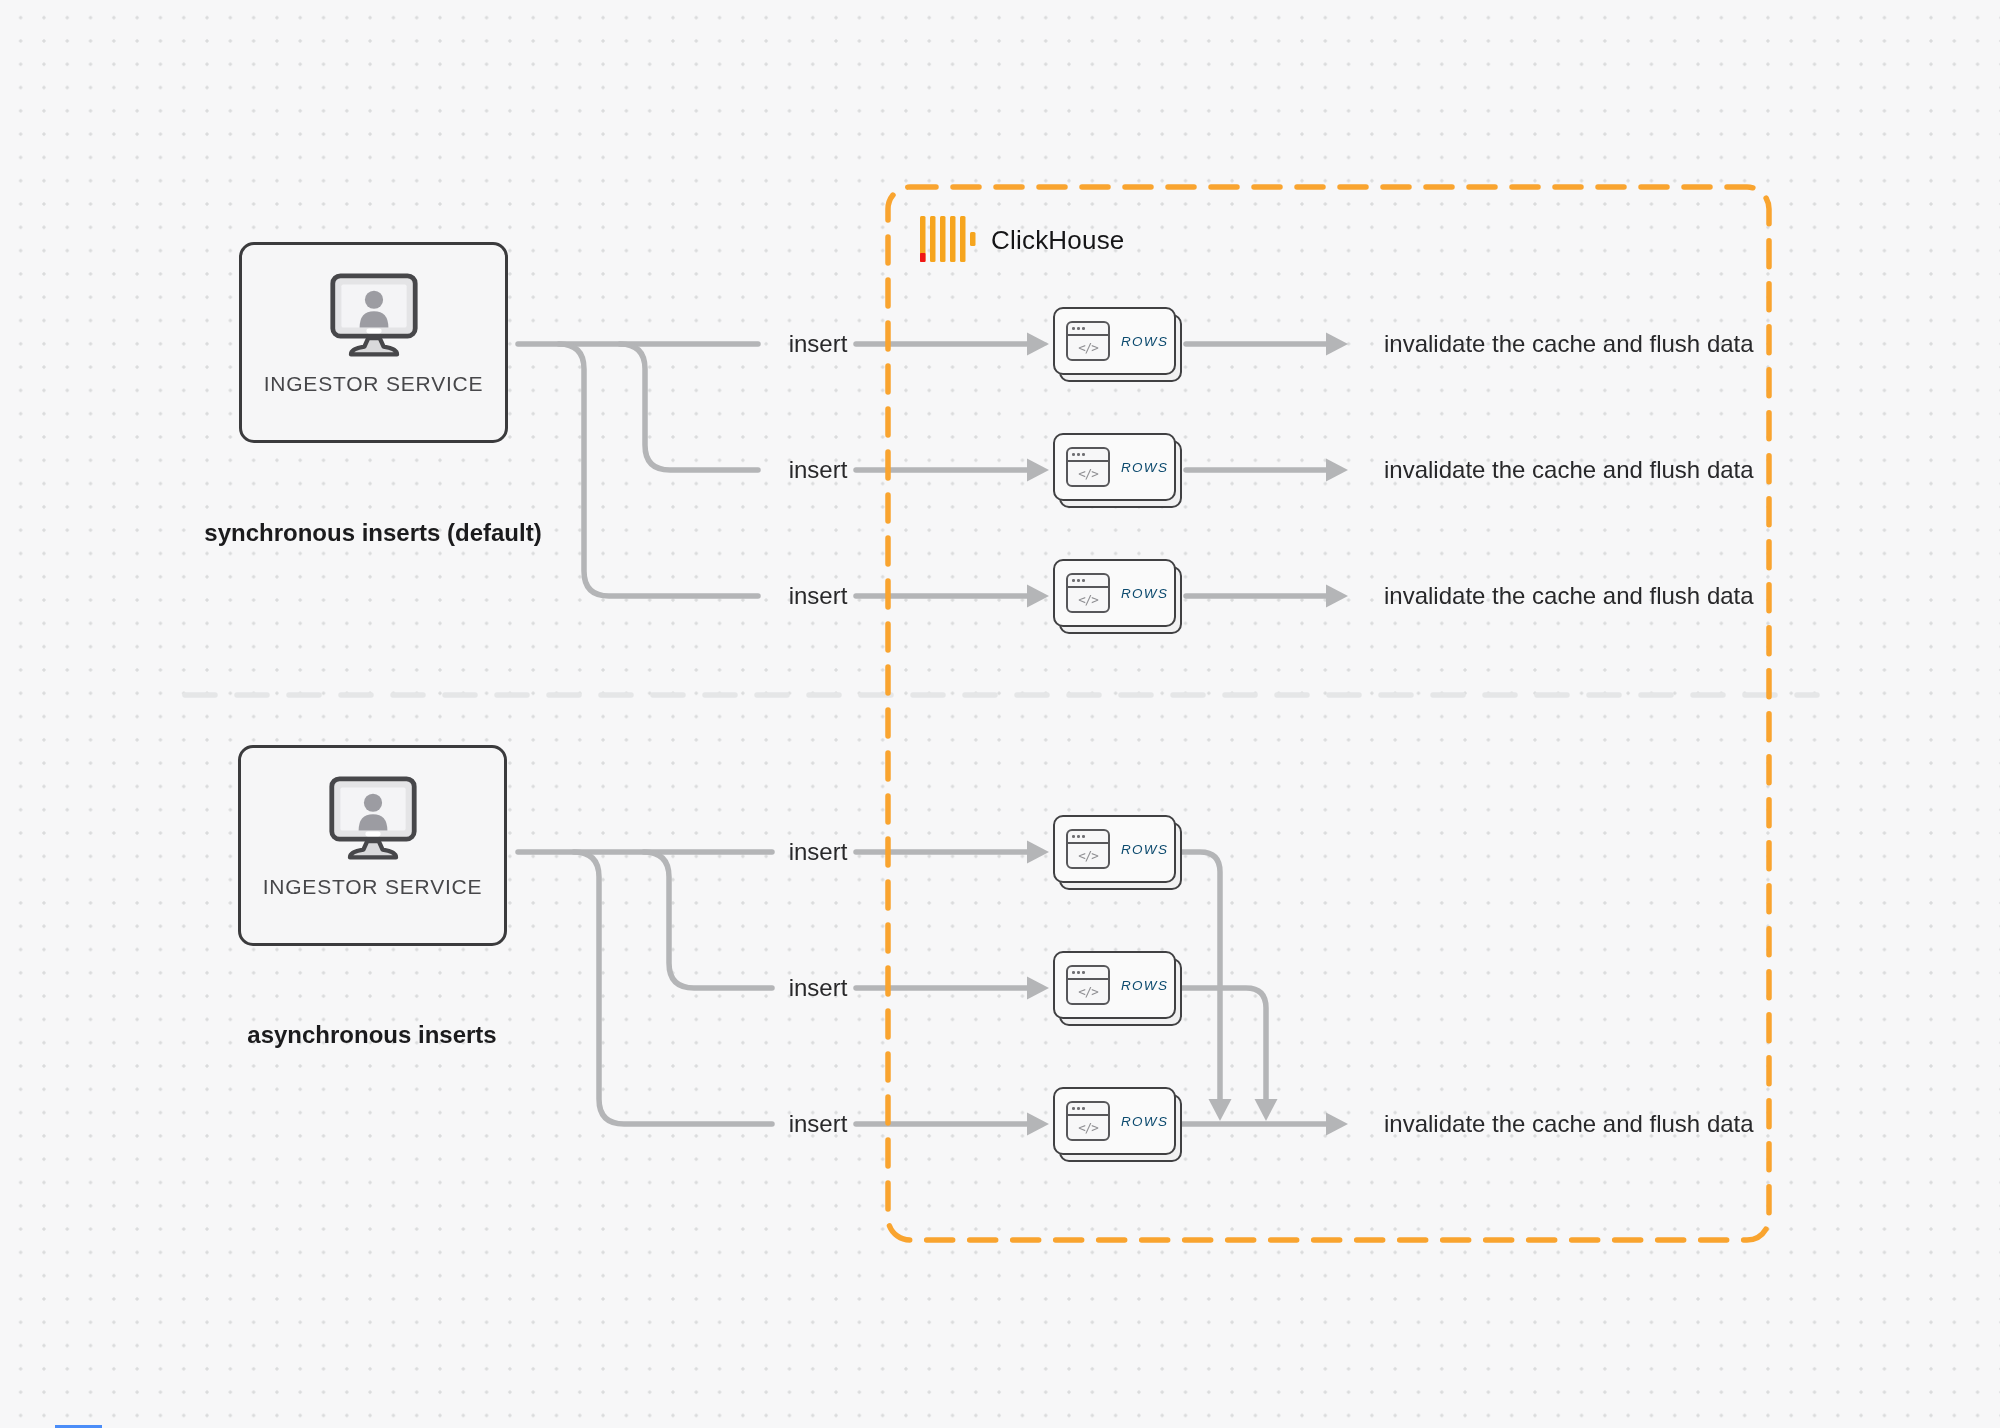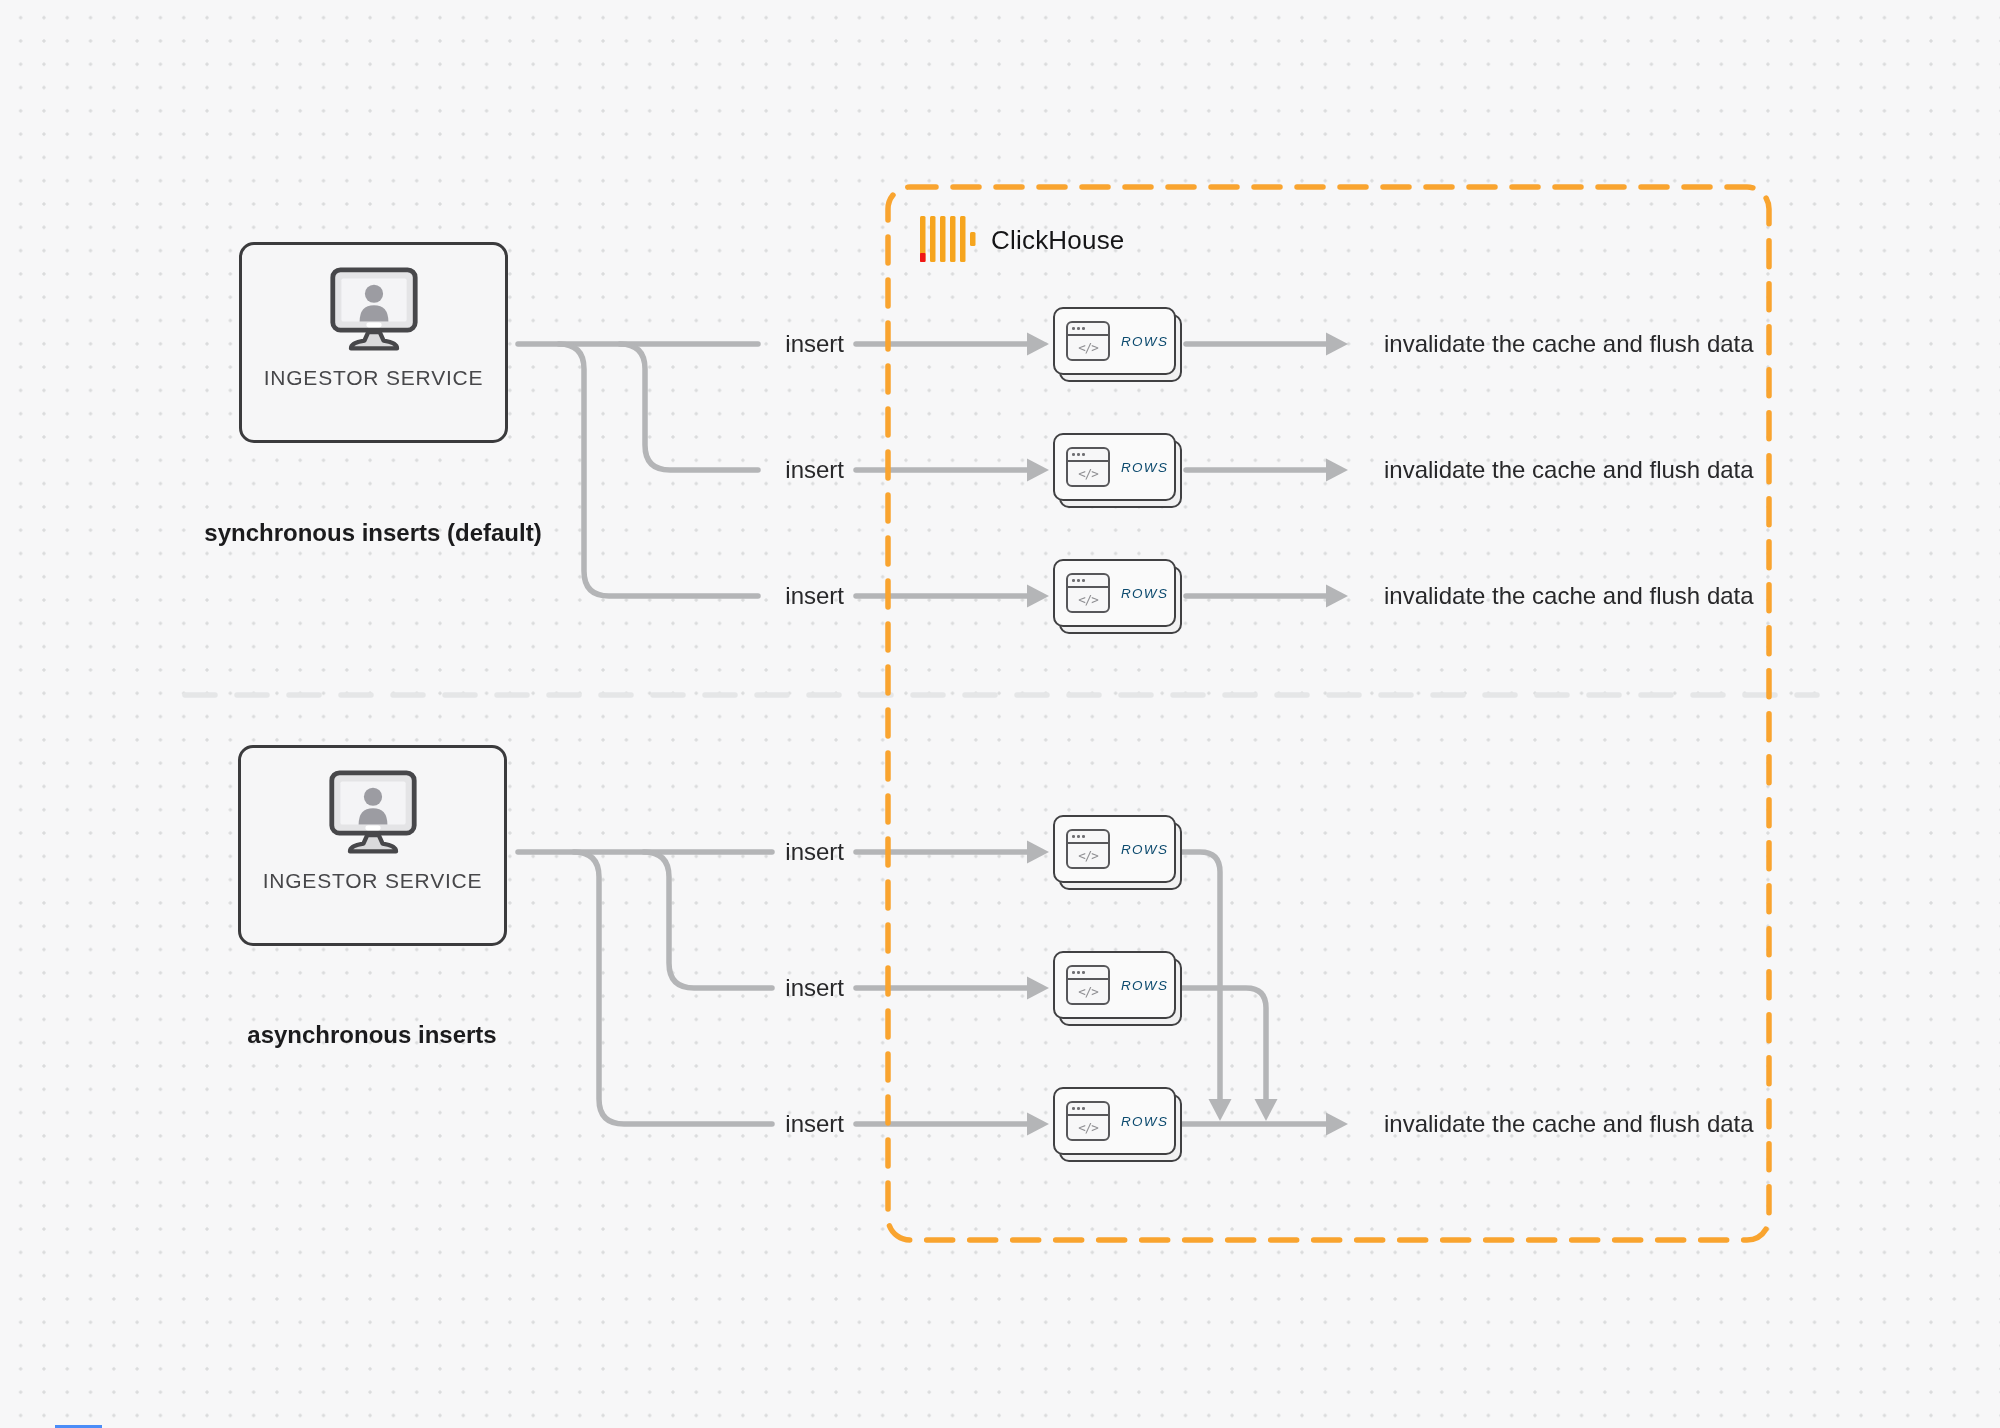--- a/index.html
+++ b/index.html
@@ -67,8 +67,8 @@
 
   
   .insert-label{
-    position:absolute;left:752px;width:92px;height:30px;line-height:30px;
-    text-align:right;font-size:24px;color:var(--ink);
+    position:absolute;left:772px;width:92px;height:30px;line-height:30px;
+    text-align:center;font-size:24px;color:var(--ink);
   }
   
   .result-label{

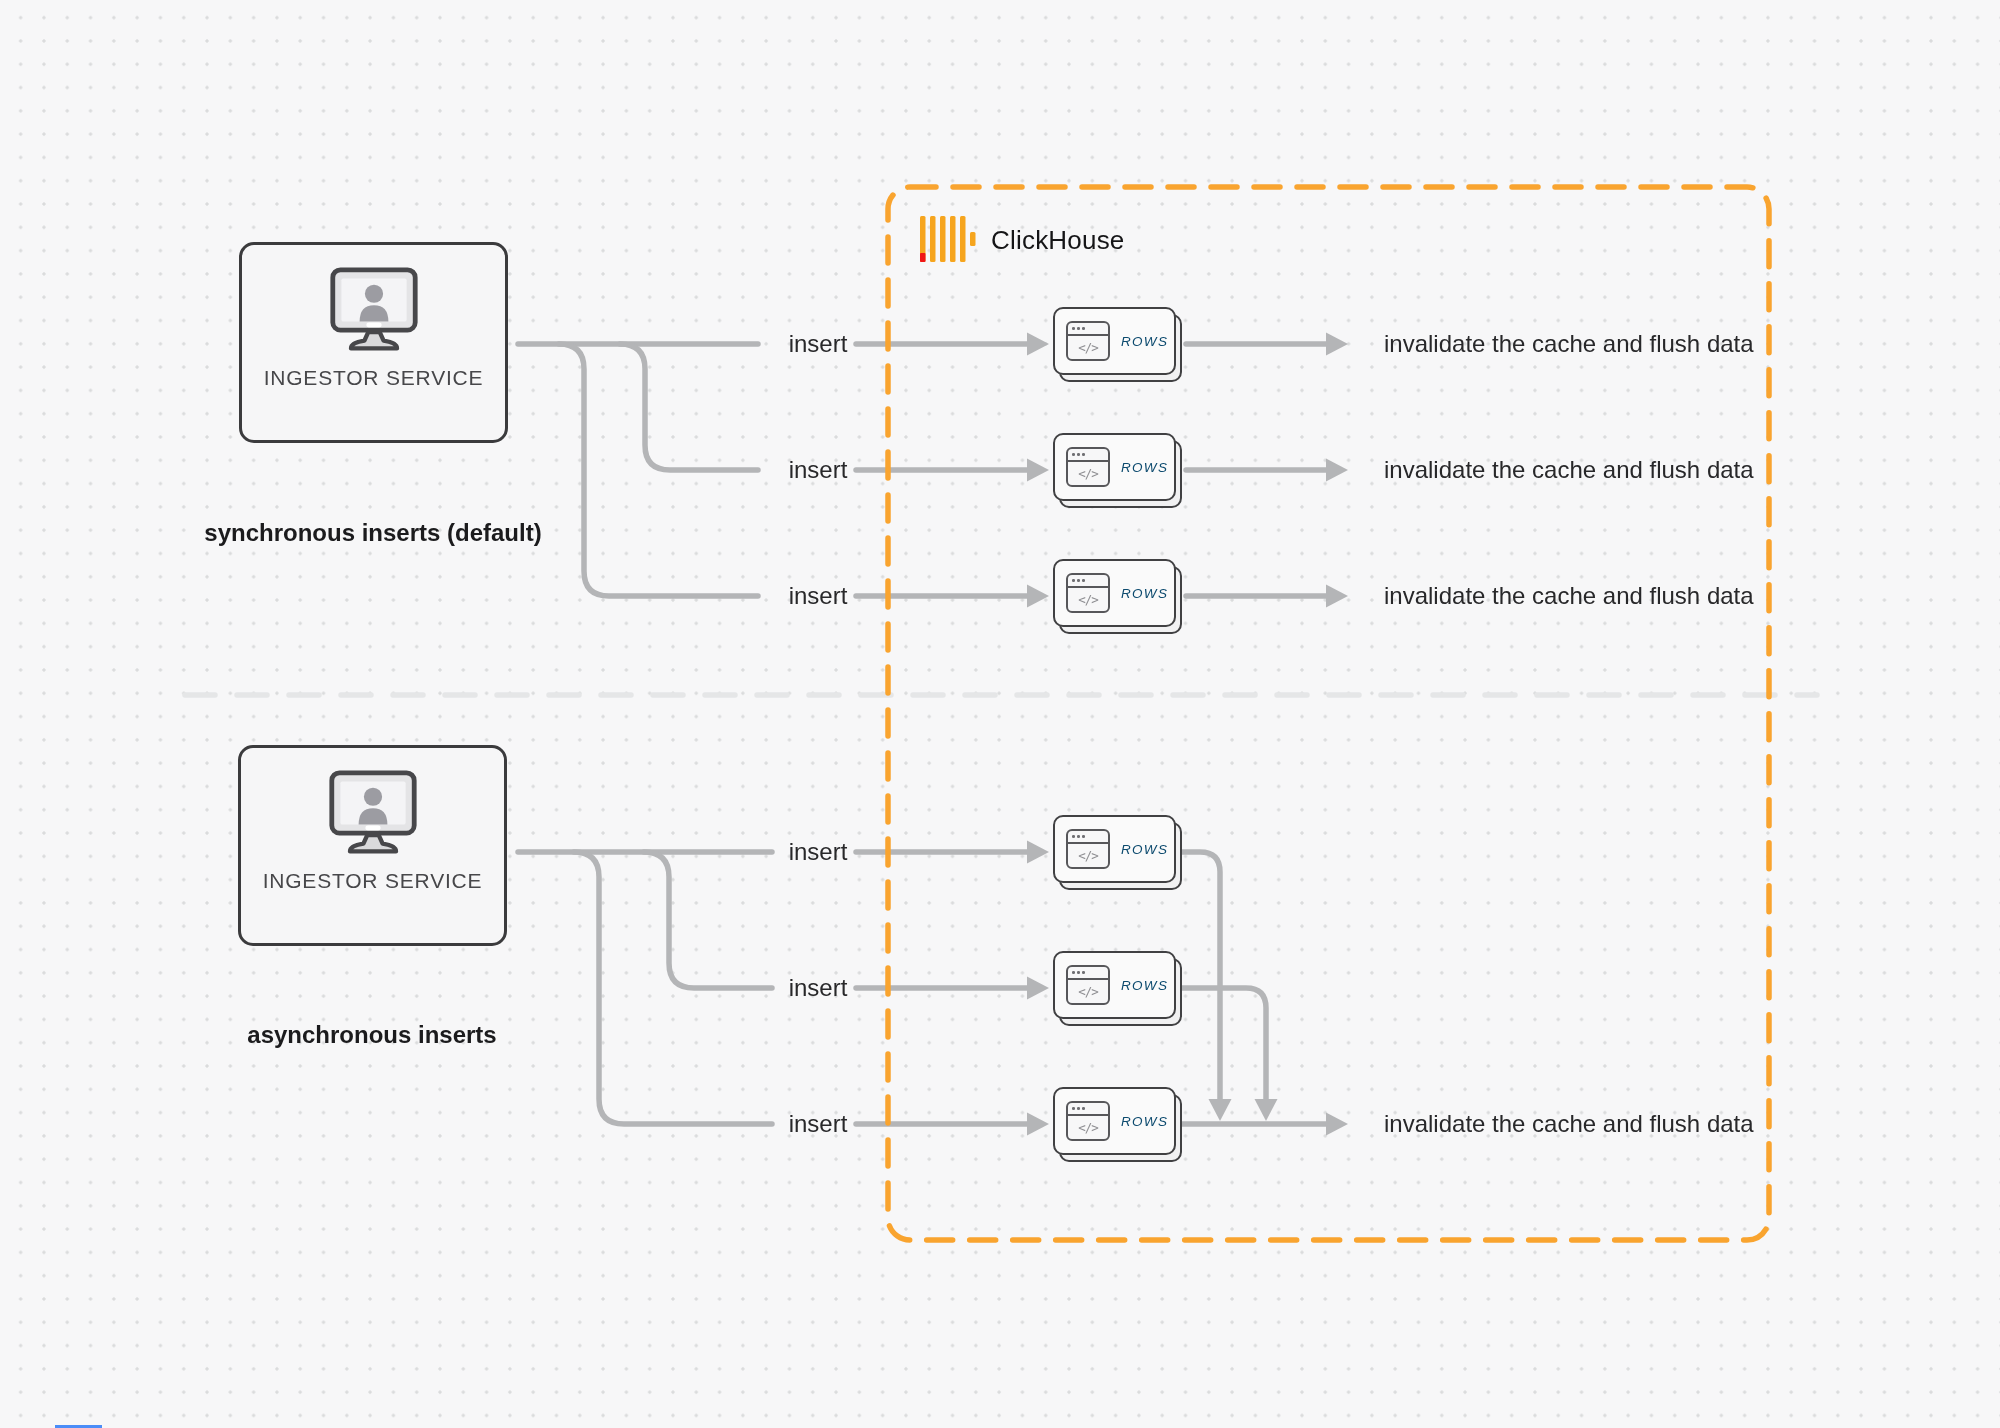--- a/index.html
+++ b/index.html
@@ -36,7 +36,7 @@
     border-radius:15px;
     box-sizing:border-box;
     display:flex;flex-direction:column;align-items:center;
-    padding-top:20px;
+    padding-top:26px;
   }
   .ingestor.sync{left:239px;top:242px;}
   .ingestor.async{left:238px;top:745px;}

